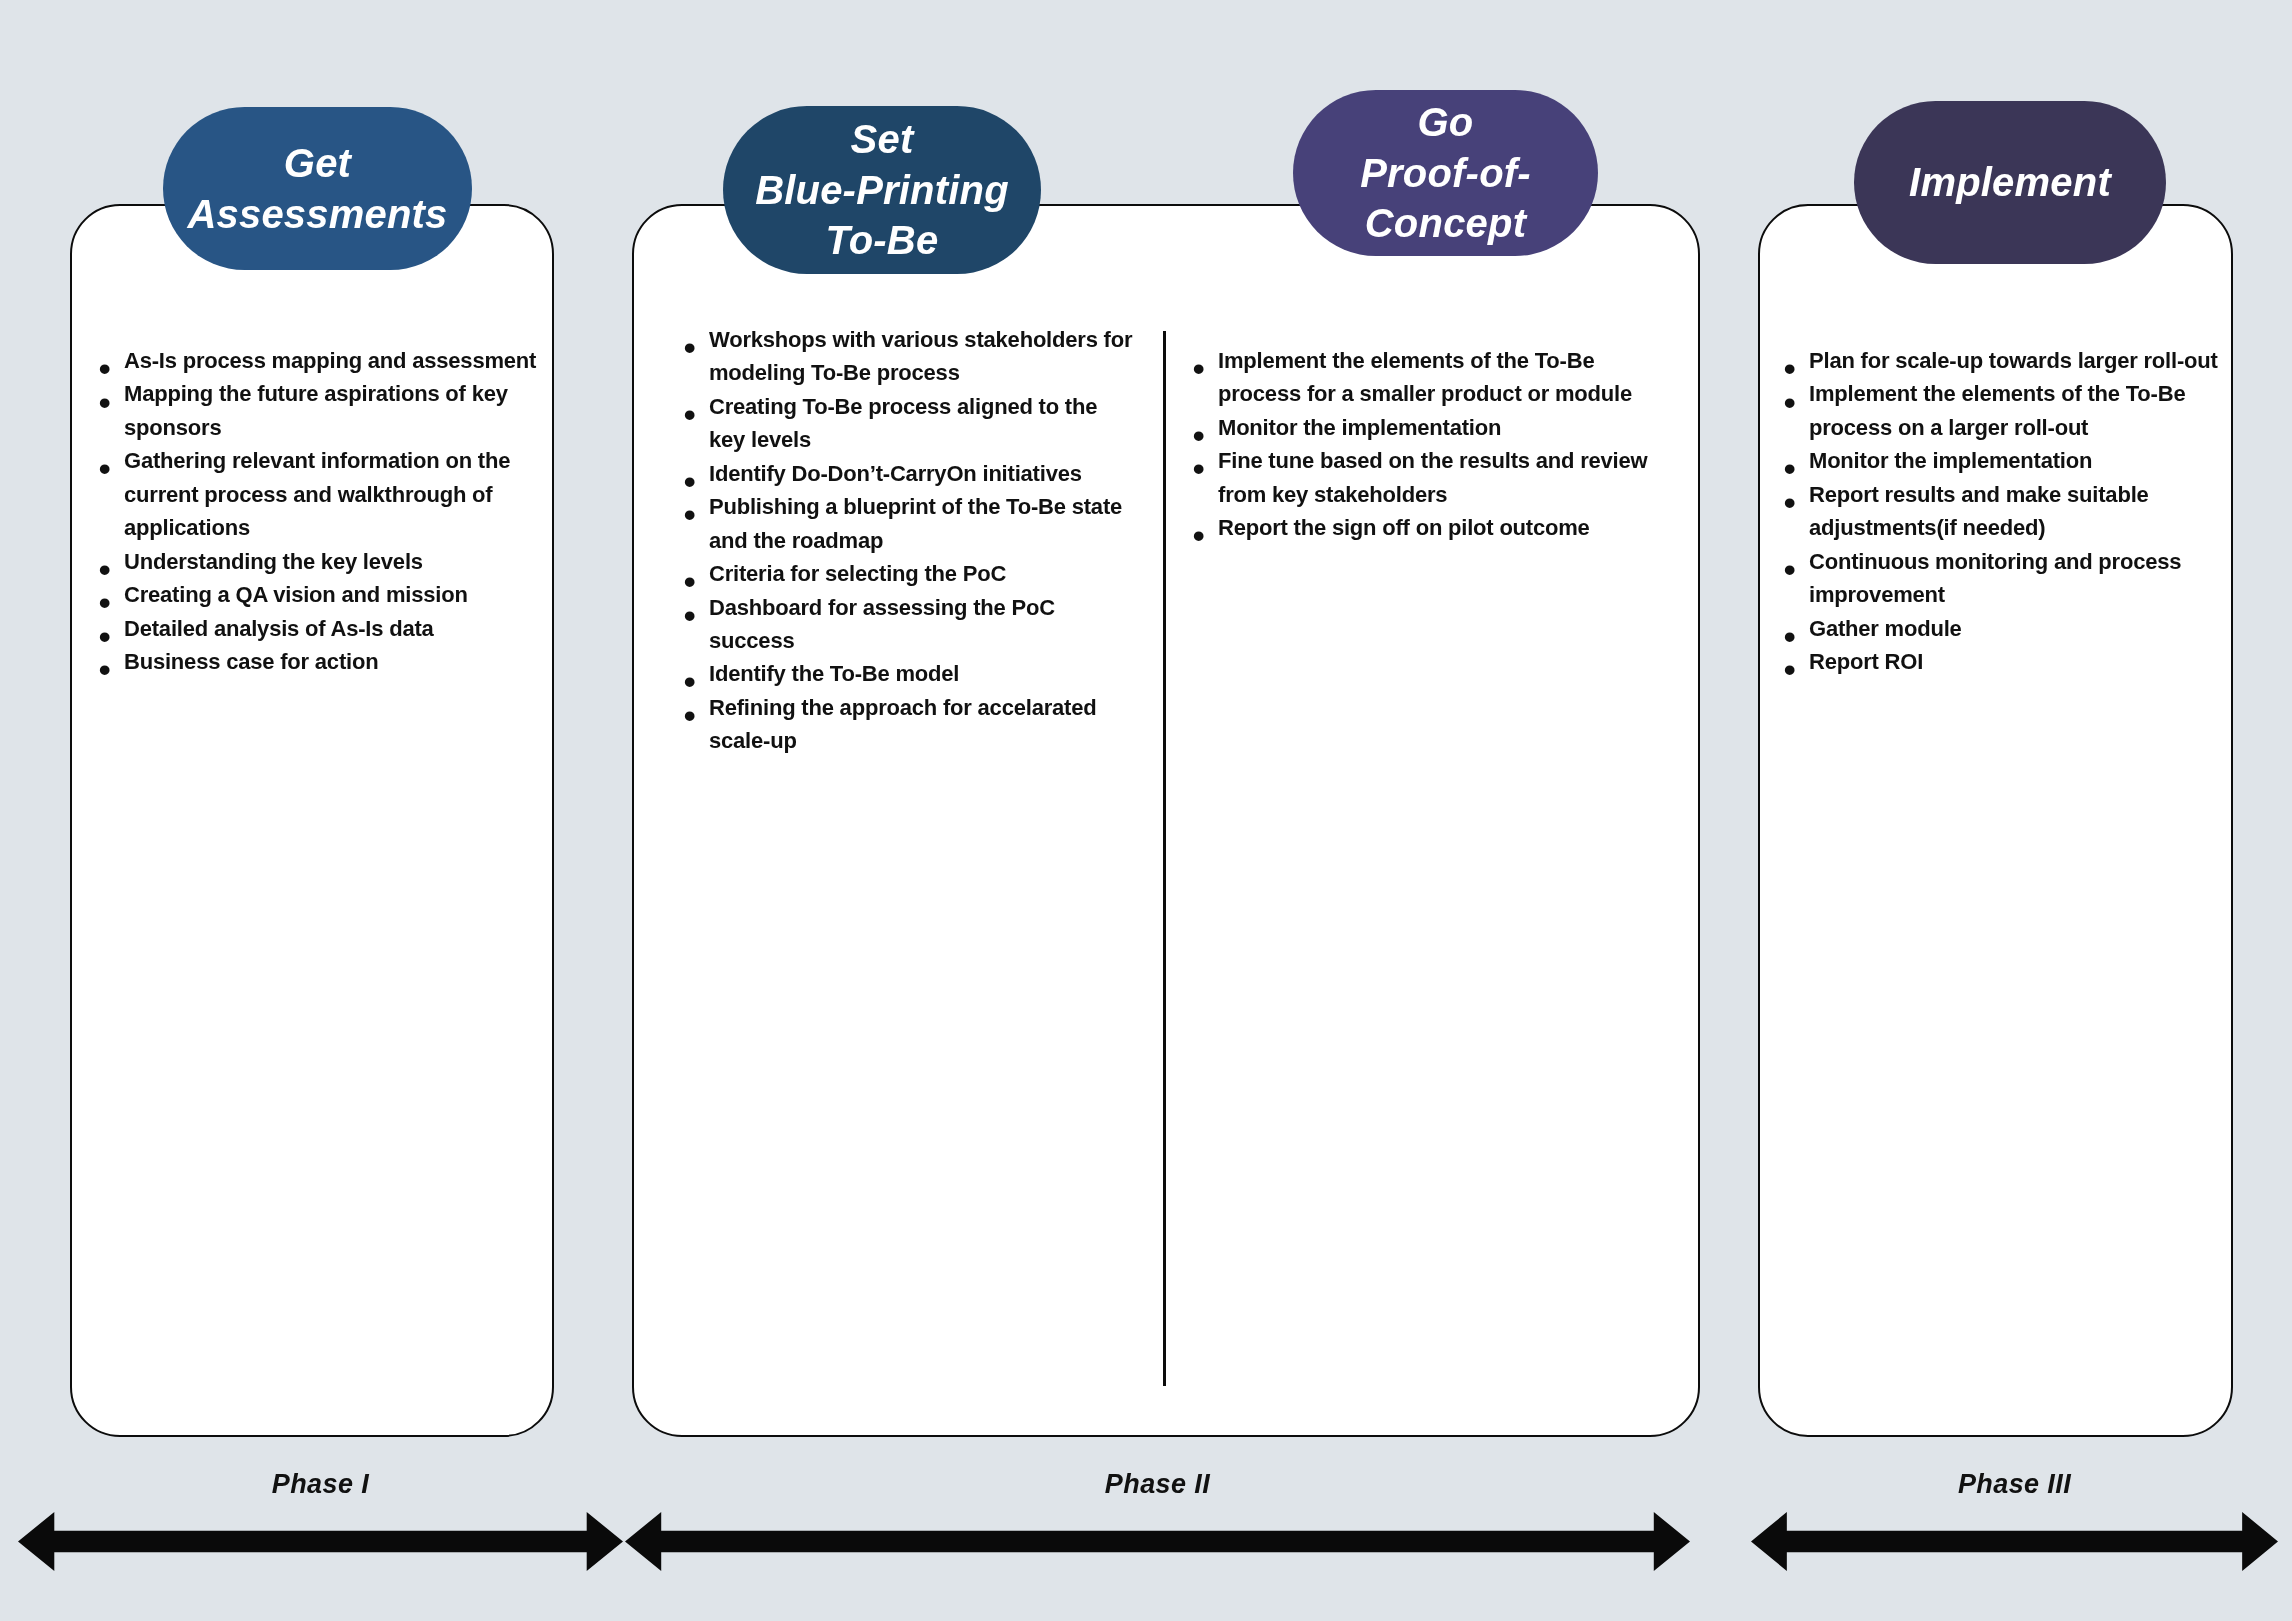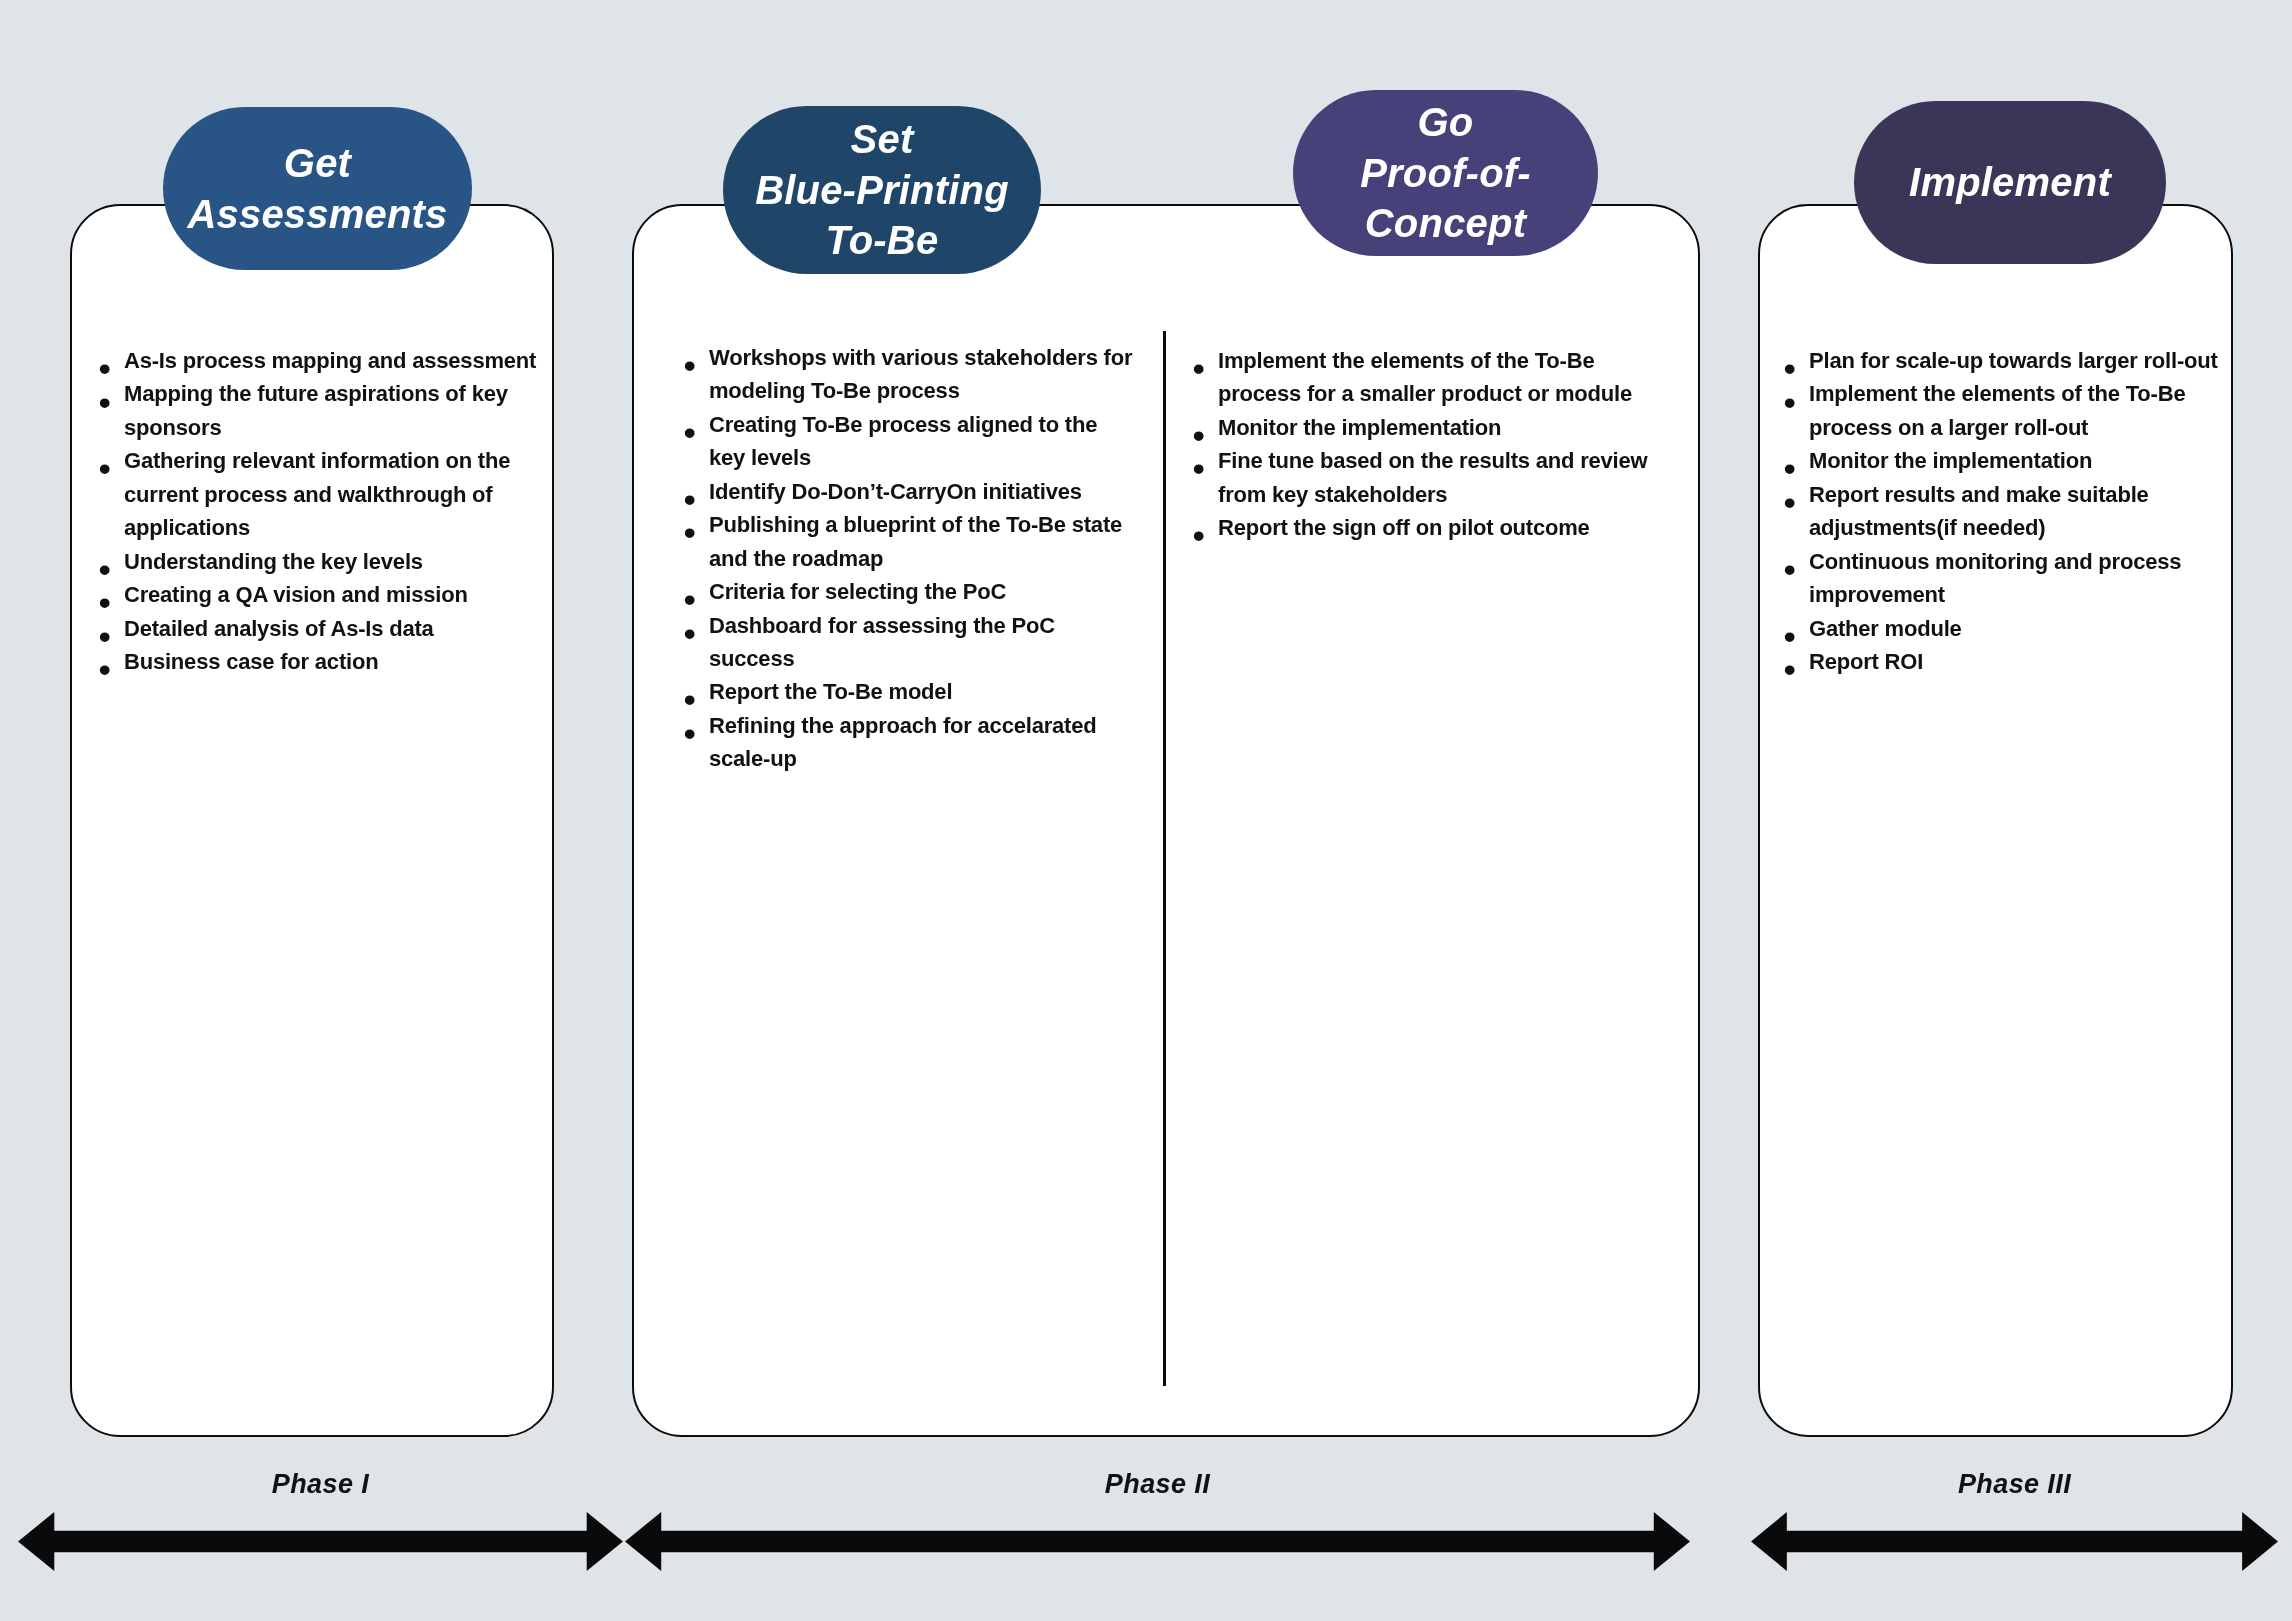--- a/index.html
+++ b/index.html
@@ -93,7 +93,7 @@
   }
 
   #list-1 { left: 97px;  top: 344px; width: 448px; }
-  #list-2 { left: 682px;  top: 341px; width: 455px; }
+  #list-2 { left: 682px;  top: 323px; width: 455px; }
   #list-3 { left: 1191px; top: 344px; width: 457px; }
   #list-4 { left: 1782px; top: 344px; width: 453px; }
 

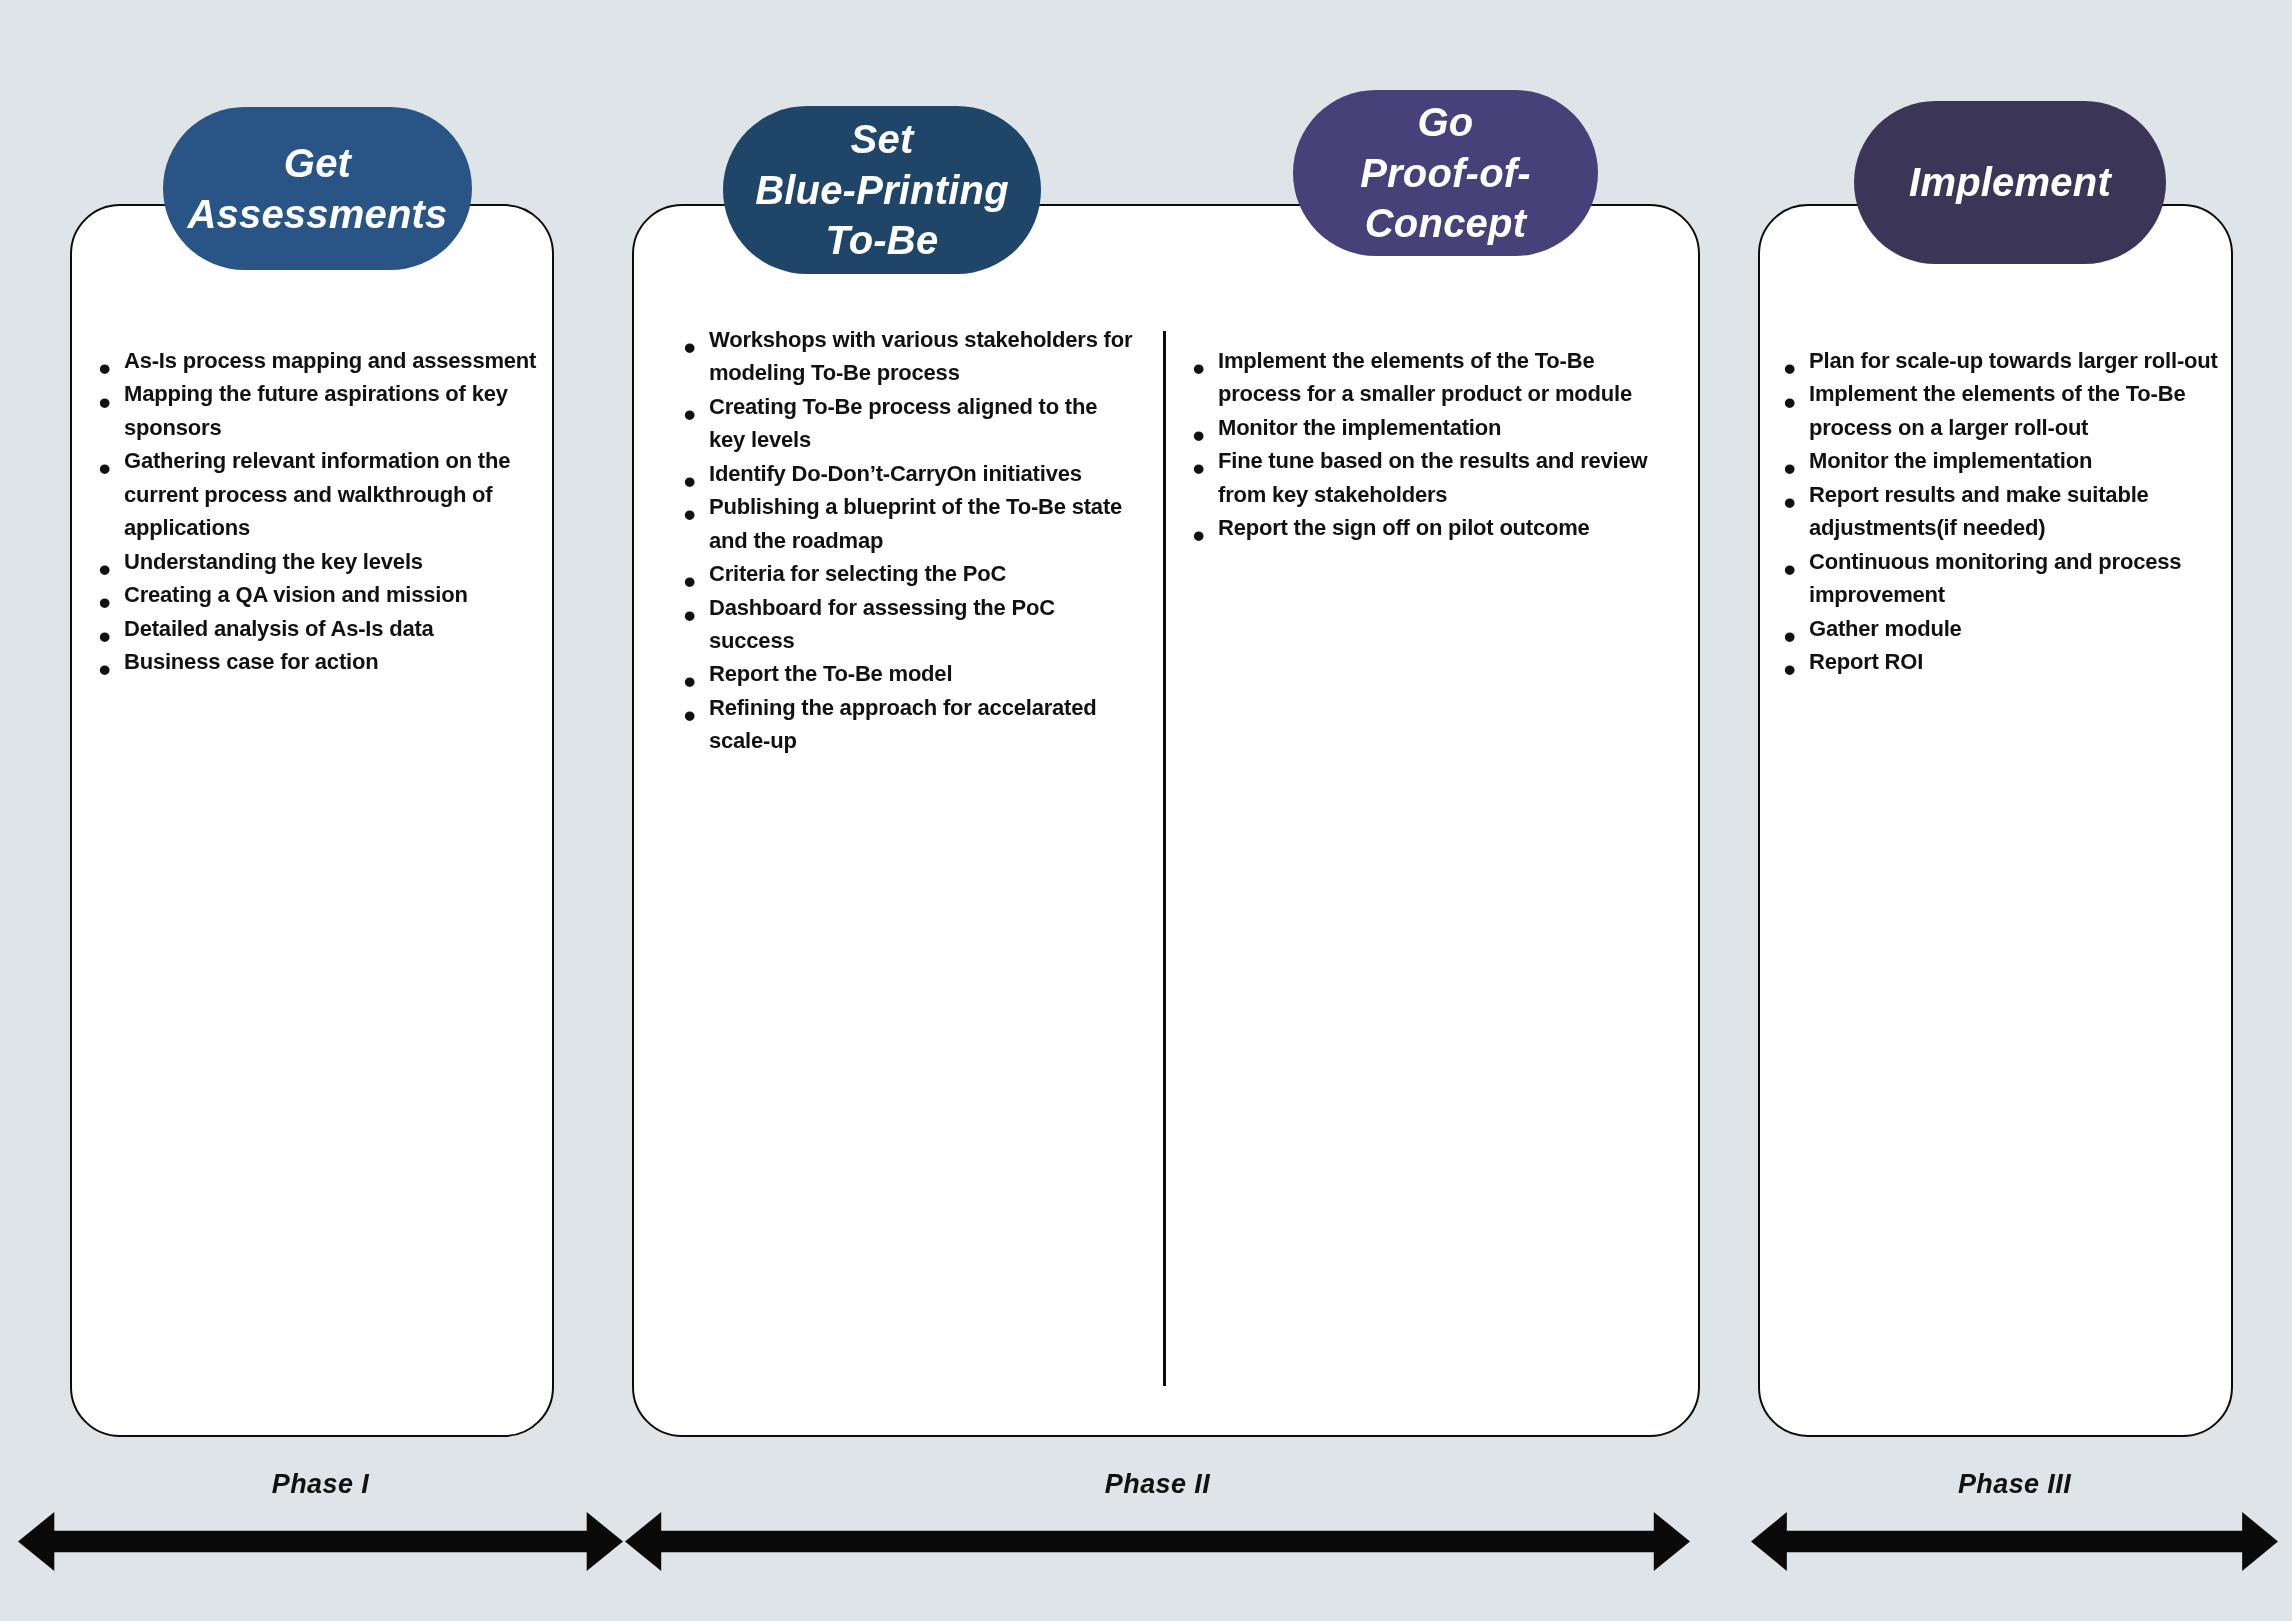--- a/index.html
+++ b/index.html
@@ -172,7 +172,7 @@
     <li>Publishing a blueprint of the To-Be state and the roadmap</li>
     <li>Criteria for selecting the PoC</li>
     <li>Dashboard for assessing the PoC success</li>
-    <li>Report the To-Be model</li>
+    <li>Identify the To-Be model</li>
     <li>Refining the approach for accelarated scale-up</li>
   </ul>
 

